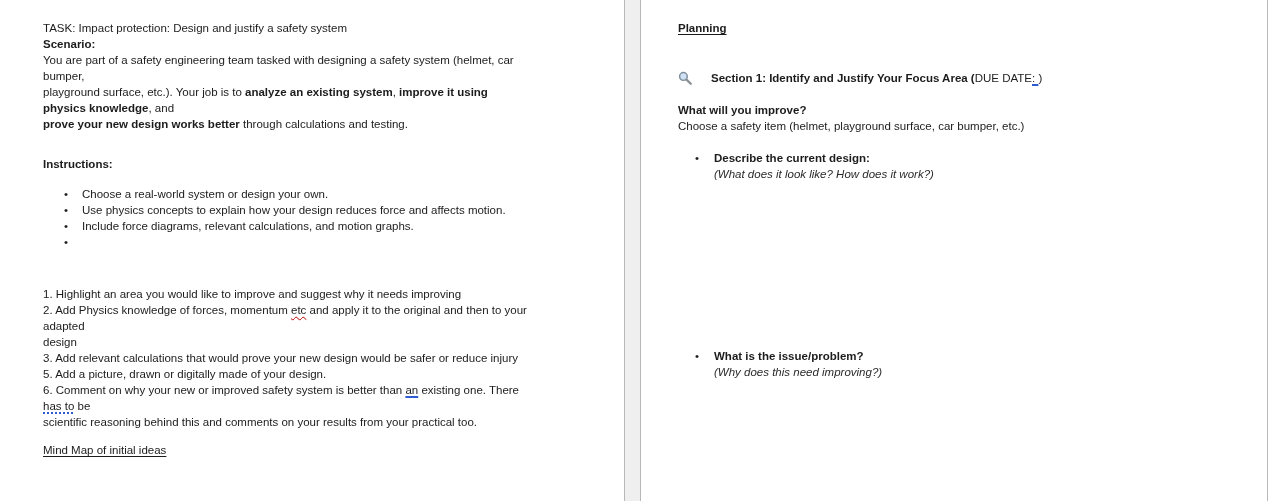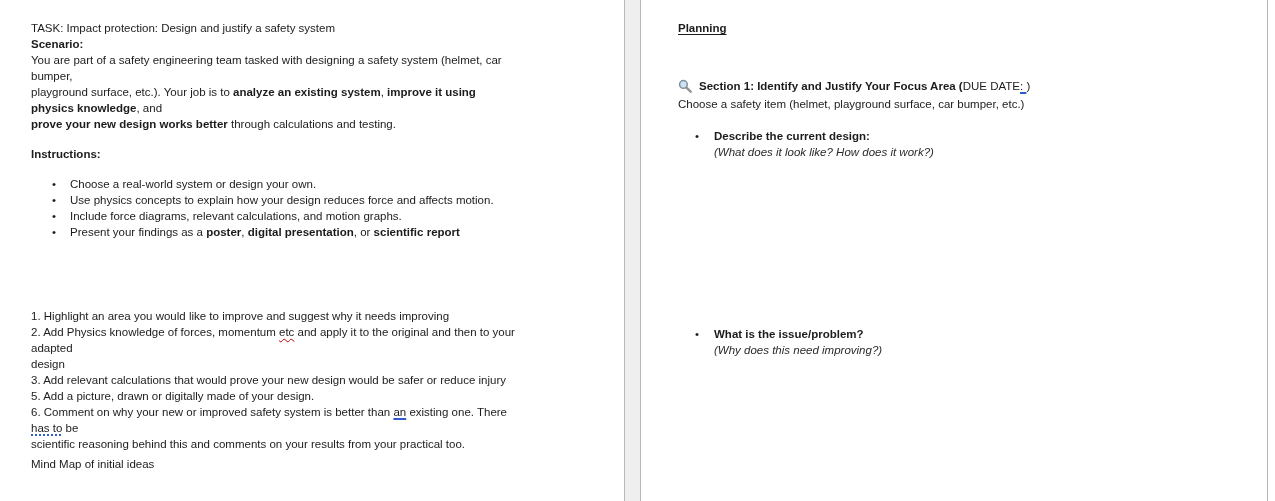--- a/index.html
+++ b/index.html
@@ -11,7 +11,7 @@
     background:#fff;
   }
   .page { position:absolute; top:0; background:#fff; height:501px; }
-  .page-left  { left:4px;  width:552px; padding:20px 40px 0 27px; }
+  .page-left  { left:16px;  width:552px; padding:20px 40px 0 27px; }
   .page-gap   { position:absolute; top:0; left:624px; width:17px; height:501px;
                 background:var(--page_gap,#efefef);
                 border-left:1px solid var(--page_edge,#b8b8b8);

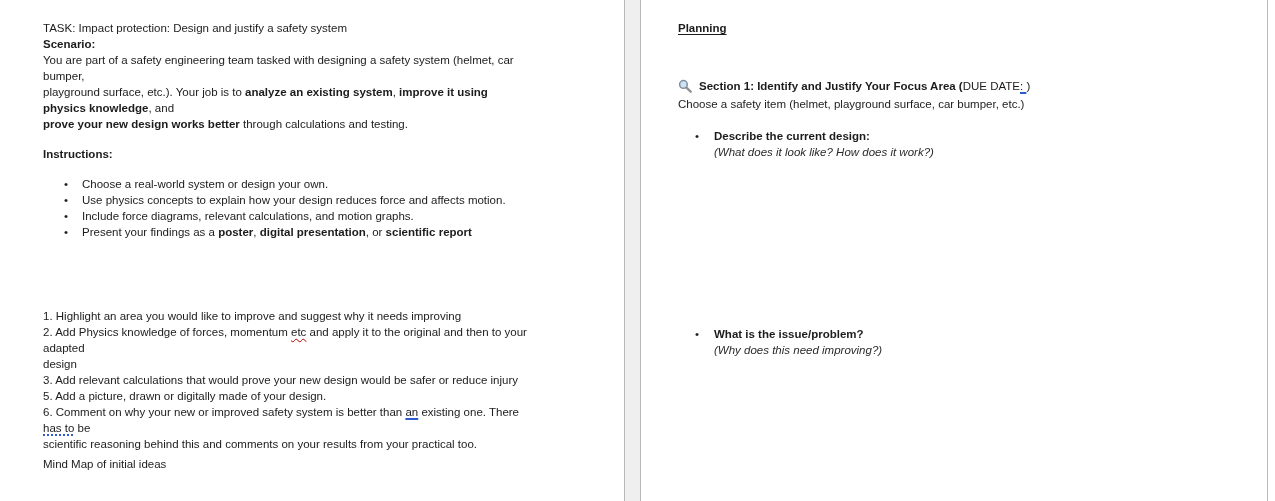--- a/index.html
+++ b/index.html
@@ -43,7 +43,7 @@
   .numbered-block { margin-top:68px; }
   .mindmap { margin-top:4px; text-underline-offset:2px; }
 
-  .section1-line { margin-top:40px; display:flex; align-items:center; gap:6px; height:20px; }
+  .section1-line { margin-top:32px; display:flex; align-items:center; gap:18px; height:20px; }
   .section1-line .txt { white-space:nowrap; }
 
   .planning-bullet { position:relative; padding-left:36px; }

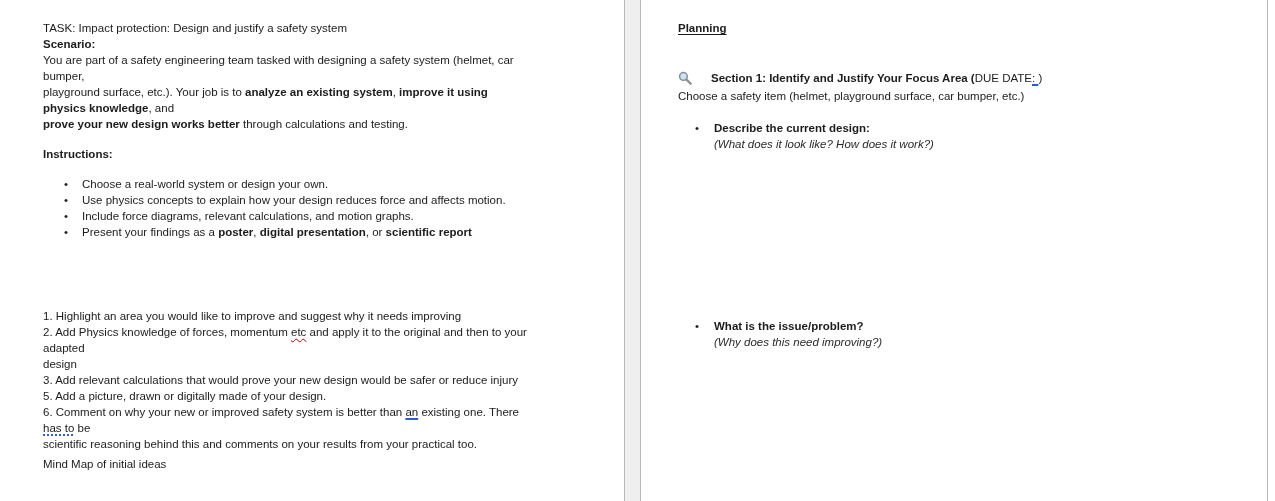--- a/index.html
+++ b/index.html
@@ -113,6 +113,7 @@
       <span class="txt"><span class="b">Section 1: Identify and Justify Your Focus Area (</span><span>DUE DATE</span><span class="bu">: </span><span>)</span></span>
     </div>
 
+    <div class="improve-q">What will you improve?</div>
     <div>Choose a safety item (helmet, playground surface, car bumper, etc.)</div>
 
     <div class="planning-bullet pb-1">

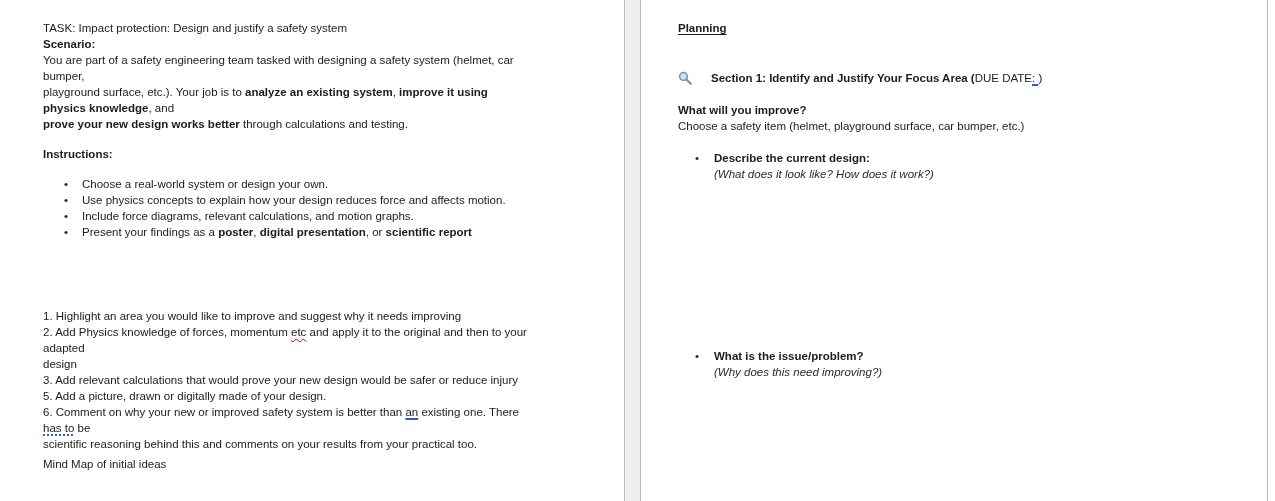--- a/index.html
+++ b/index.html
@@ -34,7 +34,7 @@
 
   .h-bold { font-weight:700; }
   .mt16 { }
-  .mt14 { margin-top:14px; }
+  .mt14 { margin-top:24px; }
 
   ul.doc-bullets { list-style:none; margin-top:14px; }
   ul.doc-bullets li { position:relative; padding-left:39px; }

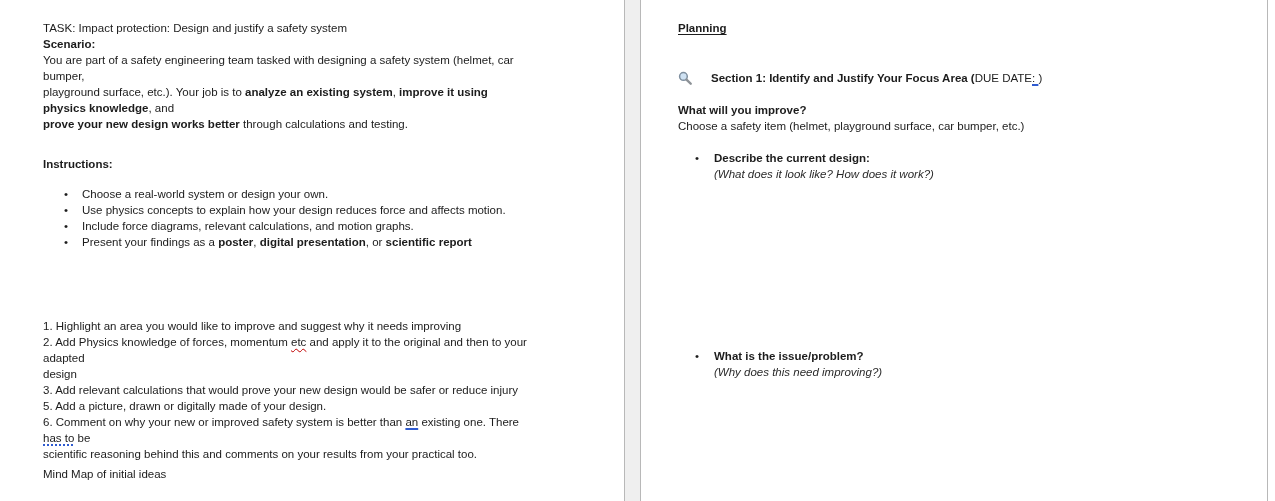--- a/index.html
+++ b/index.html
@@ -83,7 +83,6 @@
       </li>
       <li>
         <span class="dot">•</span>
-        <span><span>Present your findings as a </span><span class="b">poster</span><span>, </span><span class="b">digital presentation</span><span>, or </span><span class="b">scientific report</span></span>
       </li>
     </ul>
 

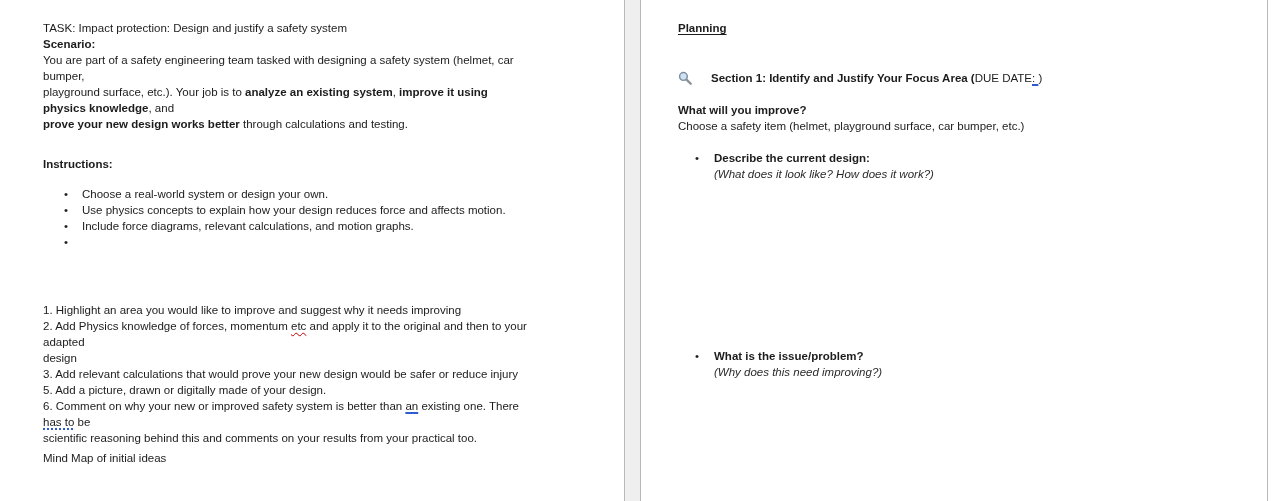--- a/index.html
+++ b/index.html
@@ -40,7 +40,7 @@
   ul.doc-bullets li { position:relative; padding-left:39px; }
   ul.doc-bullets li .dot { position:absolute; left:21px; top:0; }
 
-  .numbered-block { margin-top:68px; }
+  .numbered-block { margin-top:52px; }
   .mindmap { margin-top:4px; text-underline-offset:2px; }
 
   .section1-line { margin-top:32px; display:flex; align-items:center; gap:18px; height:20px; }

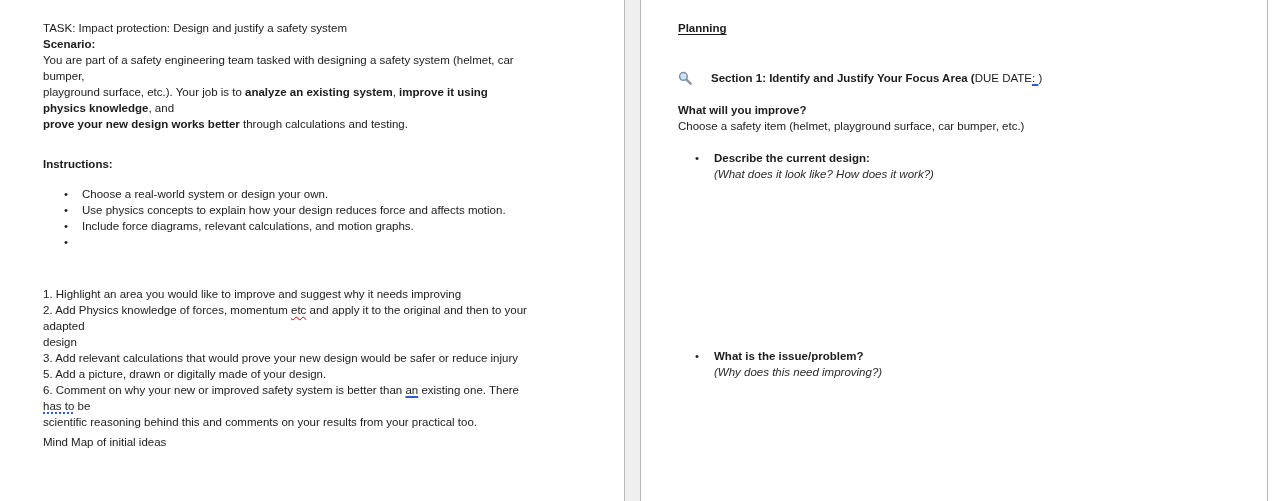--- a/index.html
+++ b/index.html
@@ -41,7 +41,7 @@
   ul.doc-bullets li .dot { position:absolute; left:21px; top:0; }
 
   .numbered-block { margin-top:52px; }
-  .mindmap { margin-top:4px; text-underline-offset:2px; }
+  .mindmap { margin-top:12px; text-decoration:underline; text-underline-offset:2px; }
 
   .section1-line { margin-top:32px; display:flex; align-items:center; gap:18px; height:20px; }
   .section1-line .txt { white-space:nowrap; }

